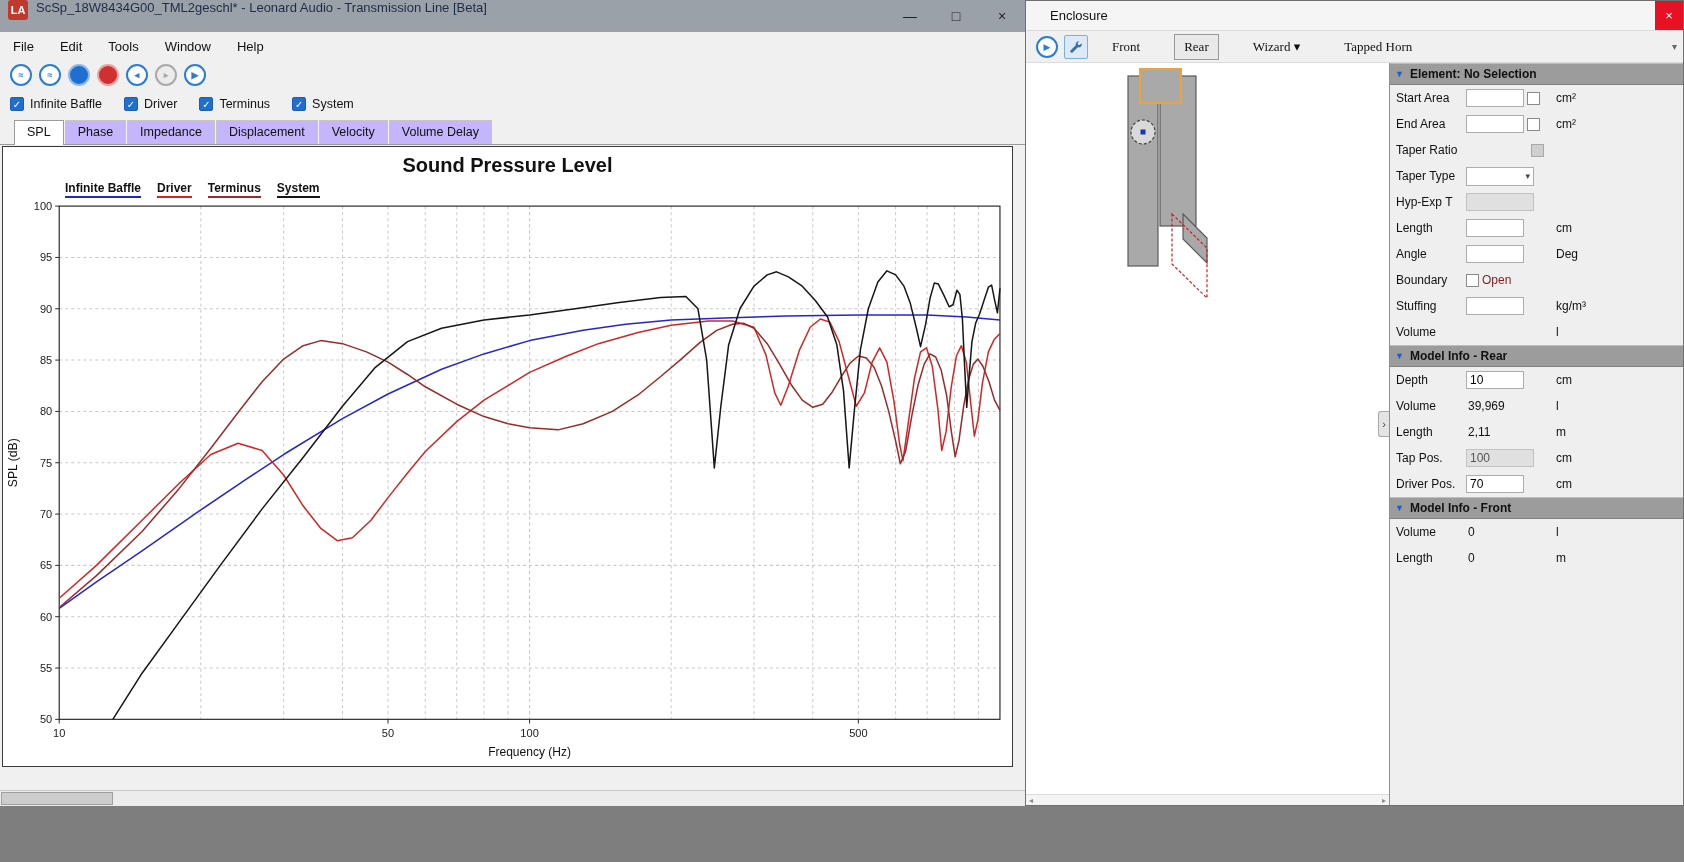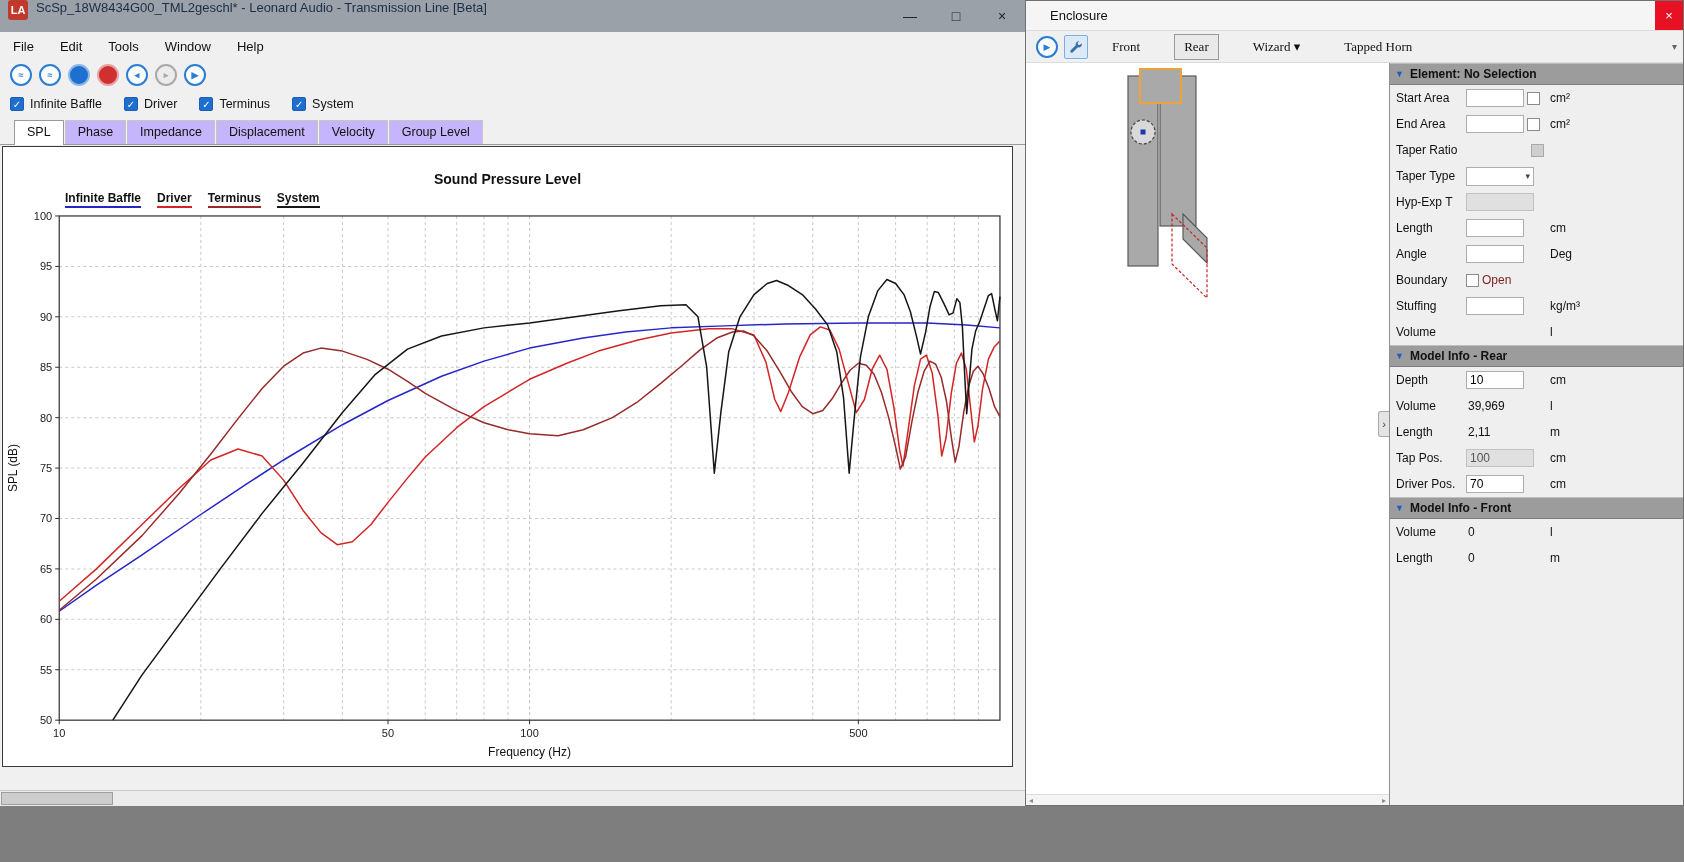--- a/index.html
+++ b/index.html
@@ -68,7 +68,7 @@
   .pcheck { width:13px; height:13px; border:1px solid #8a8a8a; background:#fff; flex:0 0 auto; }
   .pcheck.gray { background:#cfcfcf; border-color:#a8a8a8; }
   .ptext { padding-left:2px; }
-  .punit { margin-left:4px; white-space:nowrap; }
+  .punit { margin-left:10px; white-space:nowrap; }
   .gray-label { color:#7f1d1d; }
 </style>
 </head>

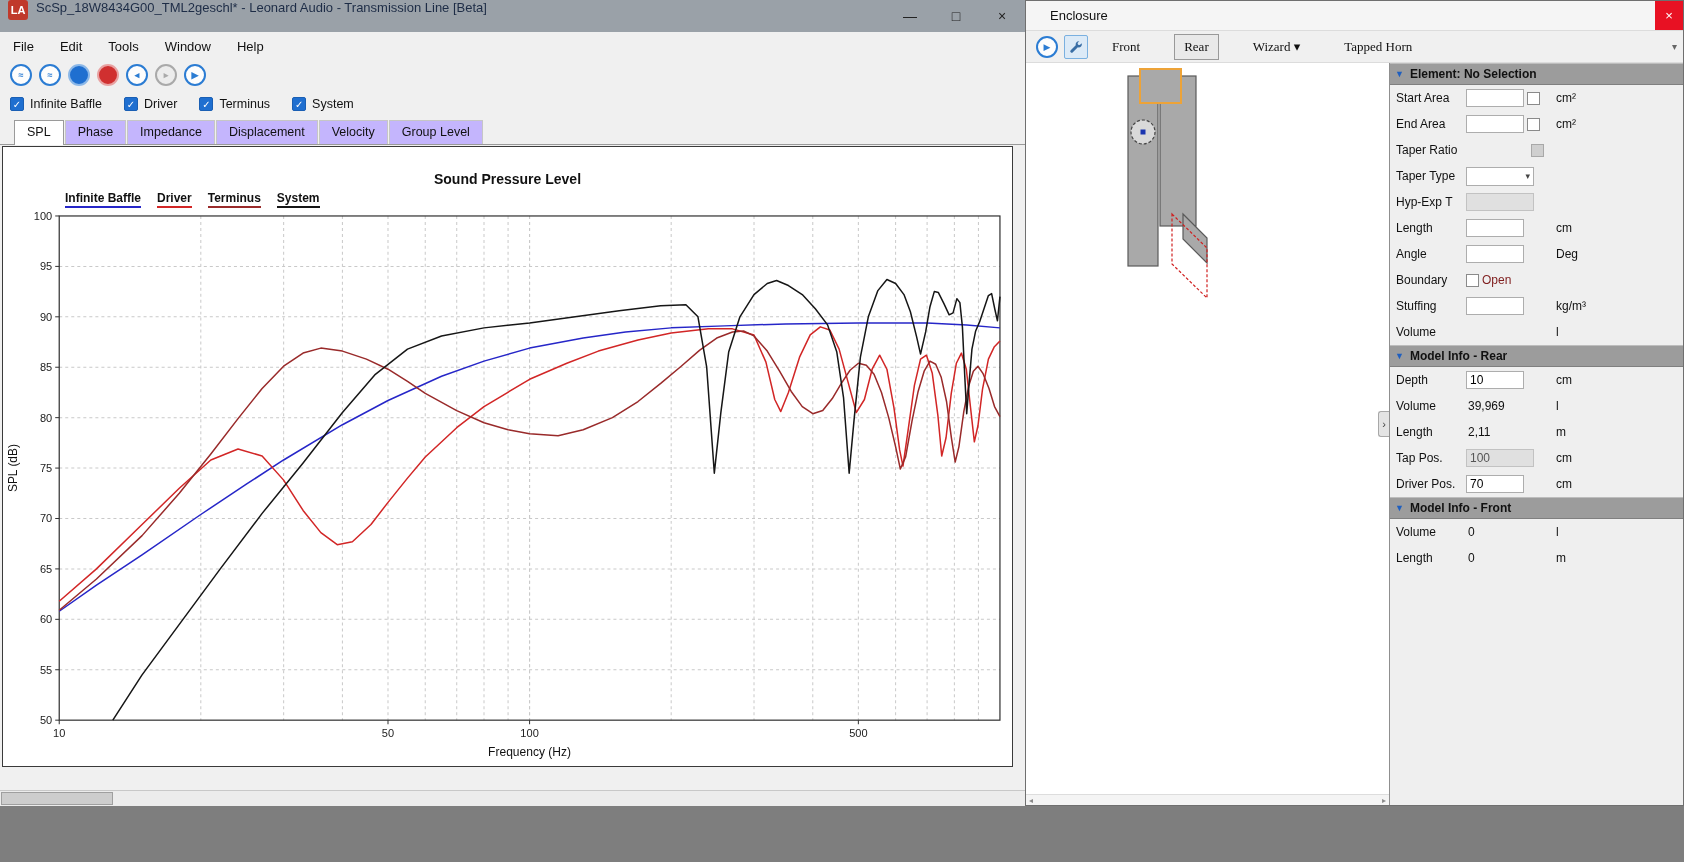--- a/index.html
+++ b/index.html
@@ -124,7 +124,7 @@
       <div class="tab">Impedance</div>
       <div class="tab">Displacement</div>
       <div class="tab">Velocity</div>
-      <div class="tab">Group Level</div>
+      <div class="tab">Volume Delay</div>
     </div>
   <div class="chart-area">
     <div class="chart-box">

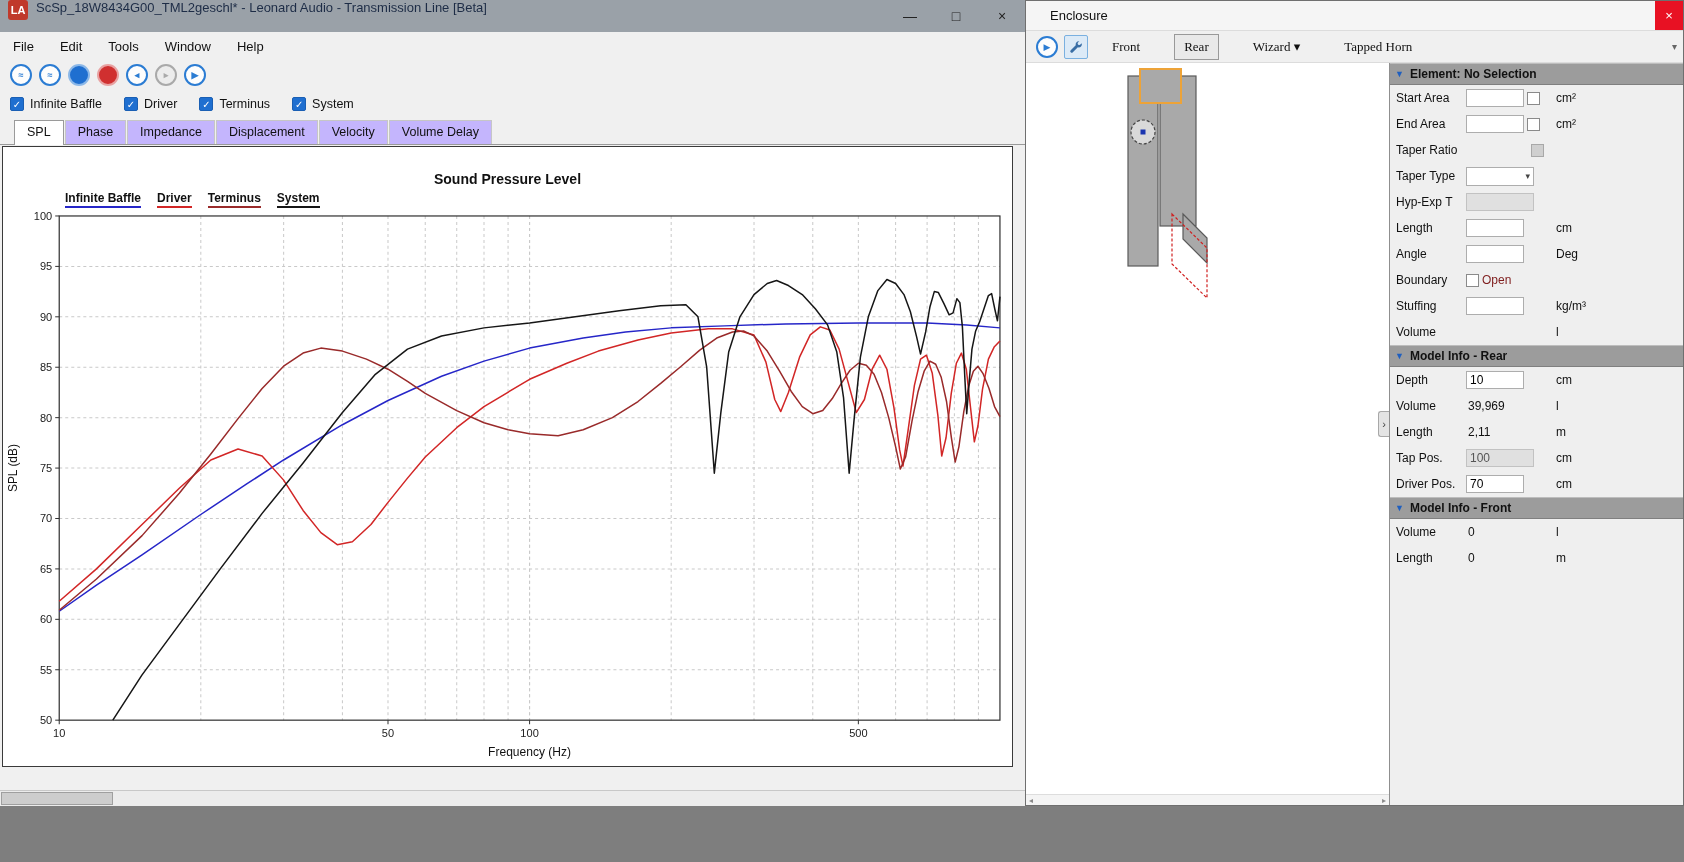--- a/index.html
+++ b/index.html
@@ -29,7 +29,7 @@
   .tab.active { background:#fff; border-color:#9a9a9a; margin-bottom:-1px; padding-bottom:6px; }
   .chart-area { flex:1 1 auto; position:relative; }
   .chart-box { position:absolute; left:2px; top:1px; width:1011px; height:621px; background:#fff; border:1px solid #3a3a3a; display:flex; flex-direction:column; }
-  .chart-title { text-align:center; font-size:14px; font-weight:bold; margin-top:24px; }
+  .chart-title { text-align:center; font-size:20px; font-weight:bold; margin-top:7px; }
   .legend-row { display:flex; gap:16px; margin:4px 0 0 62px; }
   .legend-item { font-size:12px; font-weight:bold; padding-bottom:1px; border-bottom:2px solid #000; }
   .plot { flex:1 1 auto; width:100%; min-height:0; }

